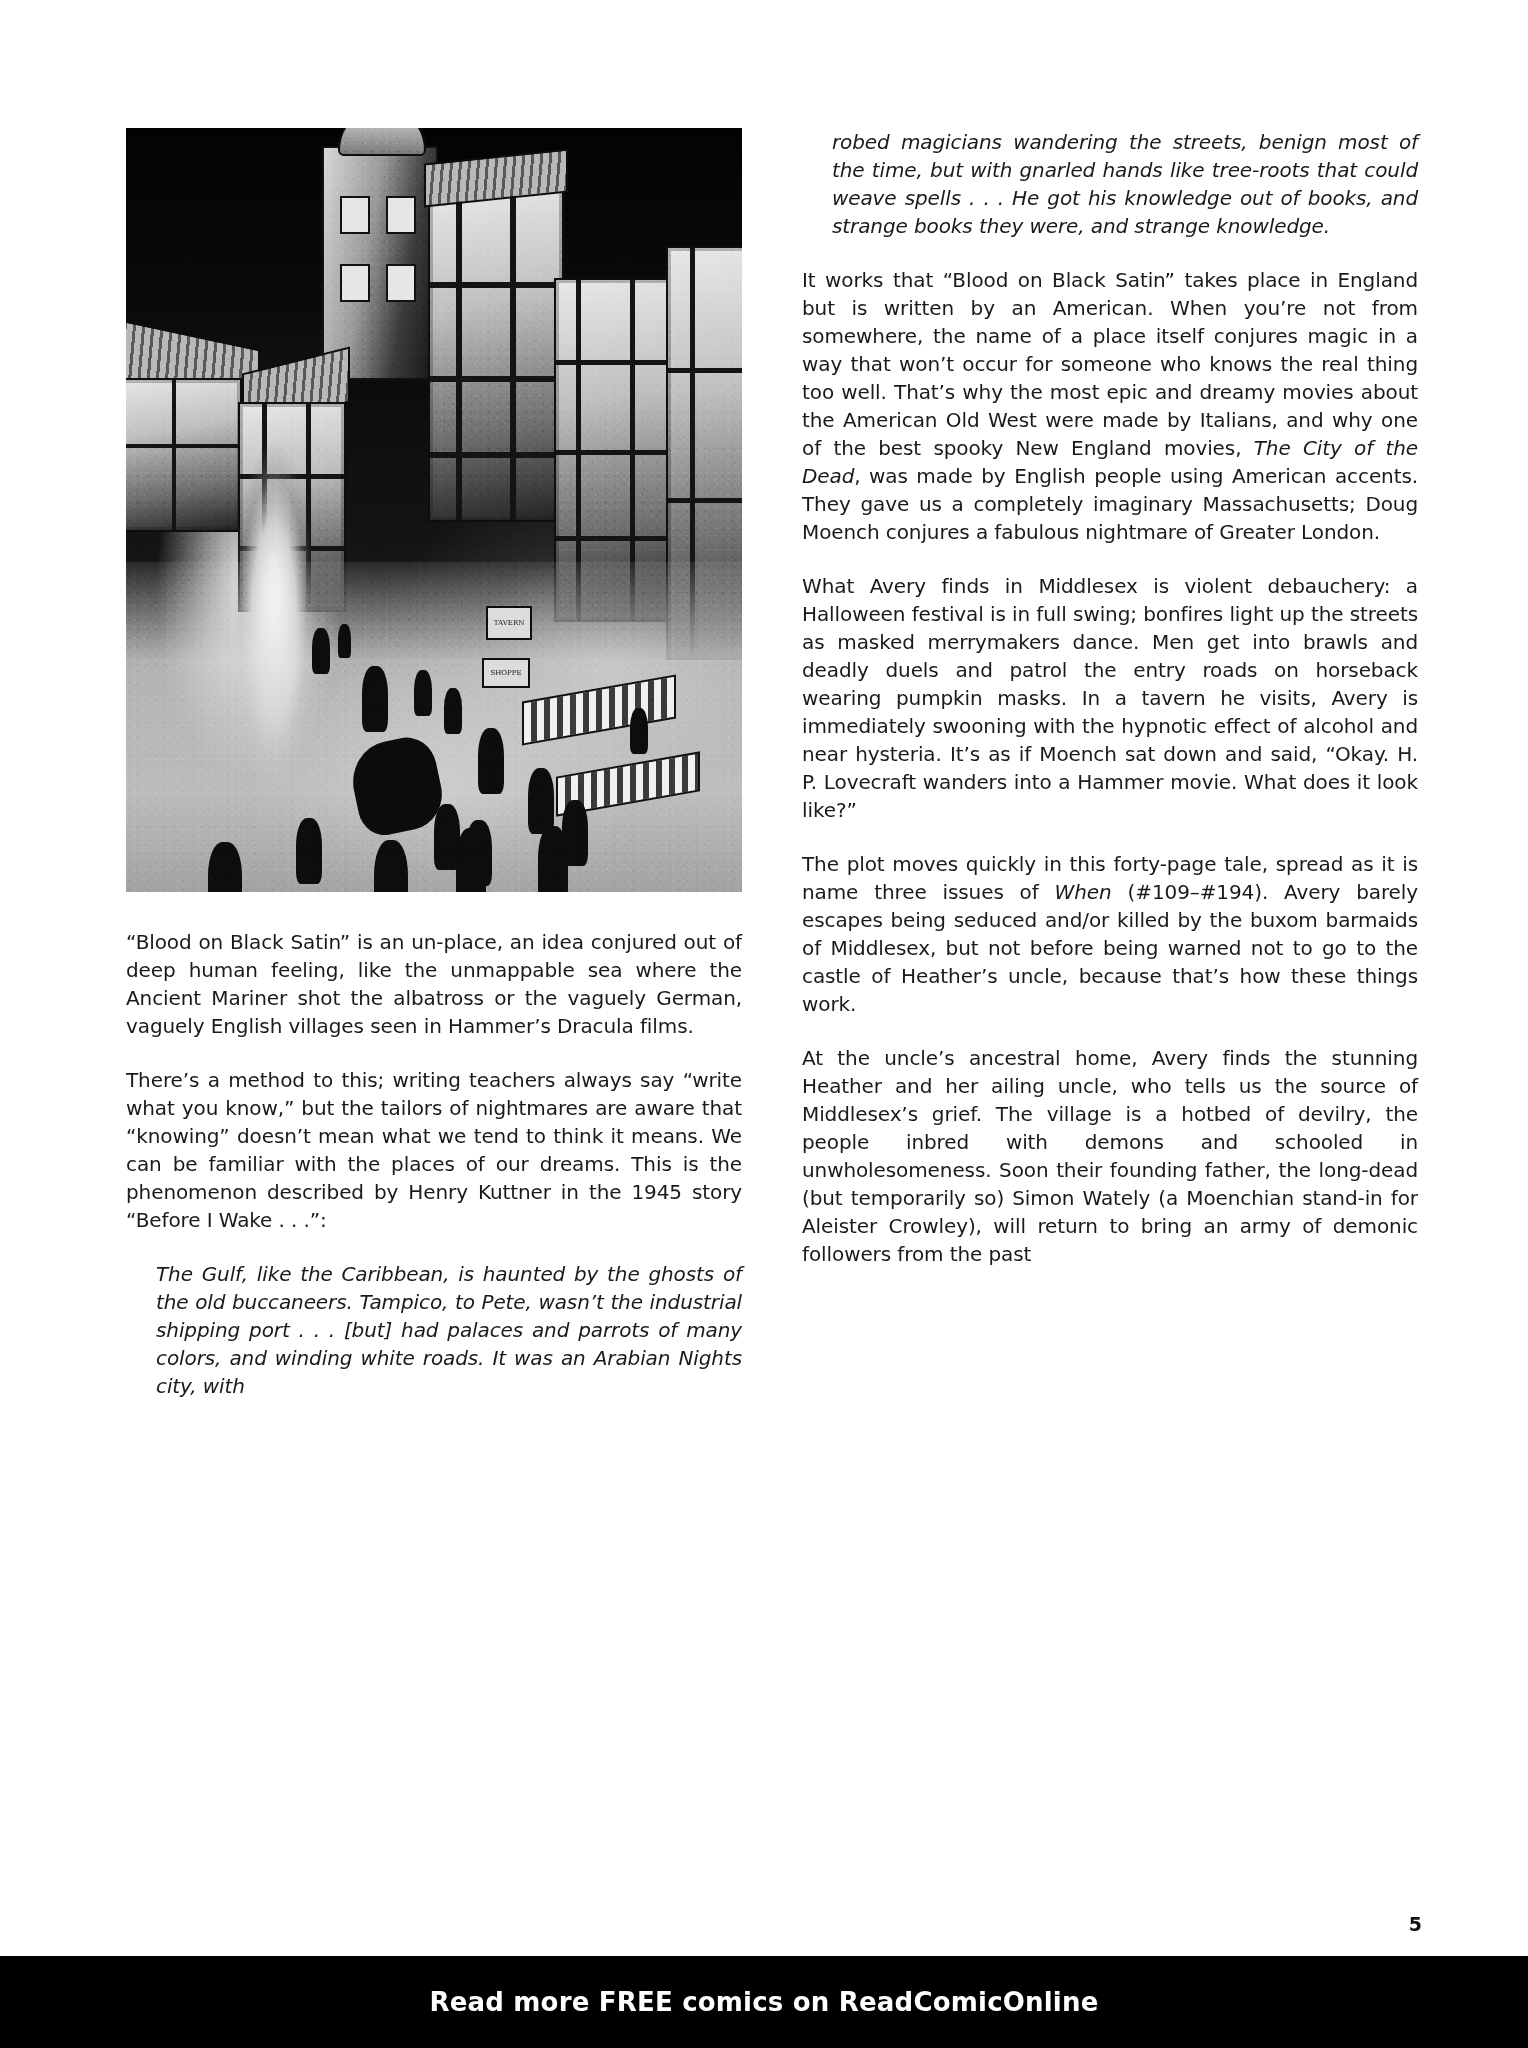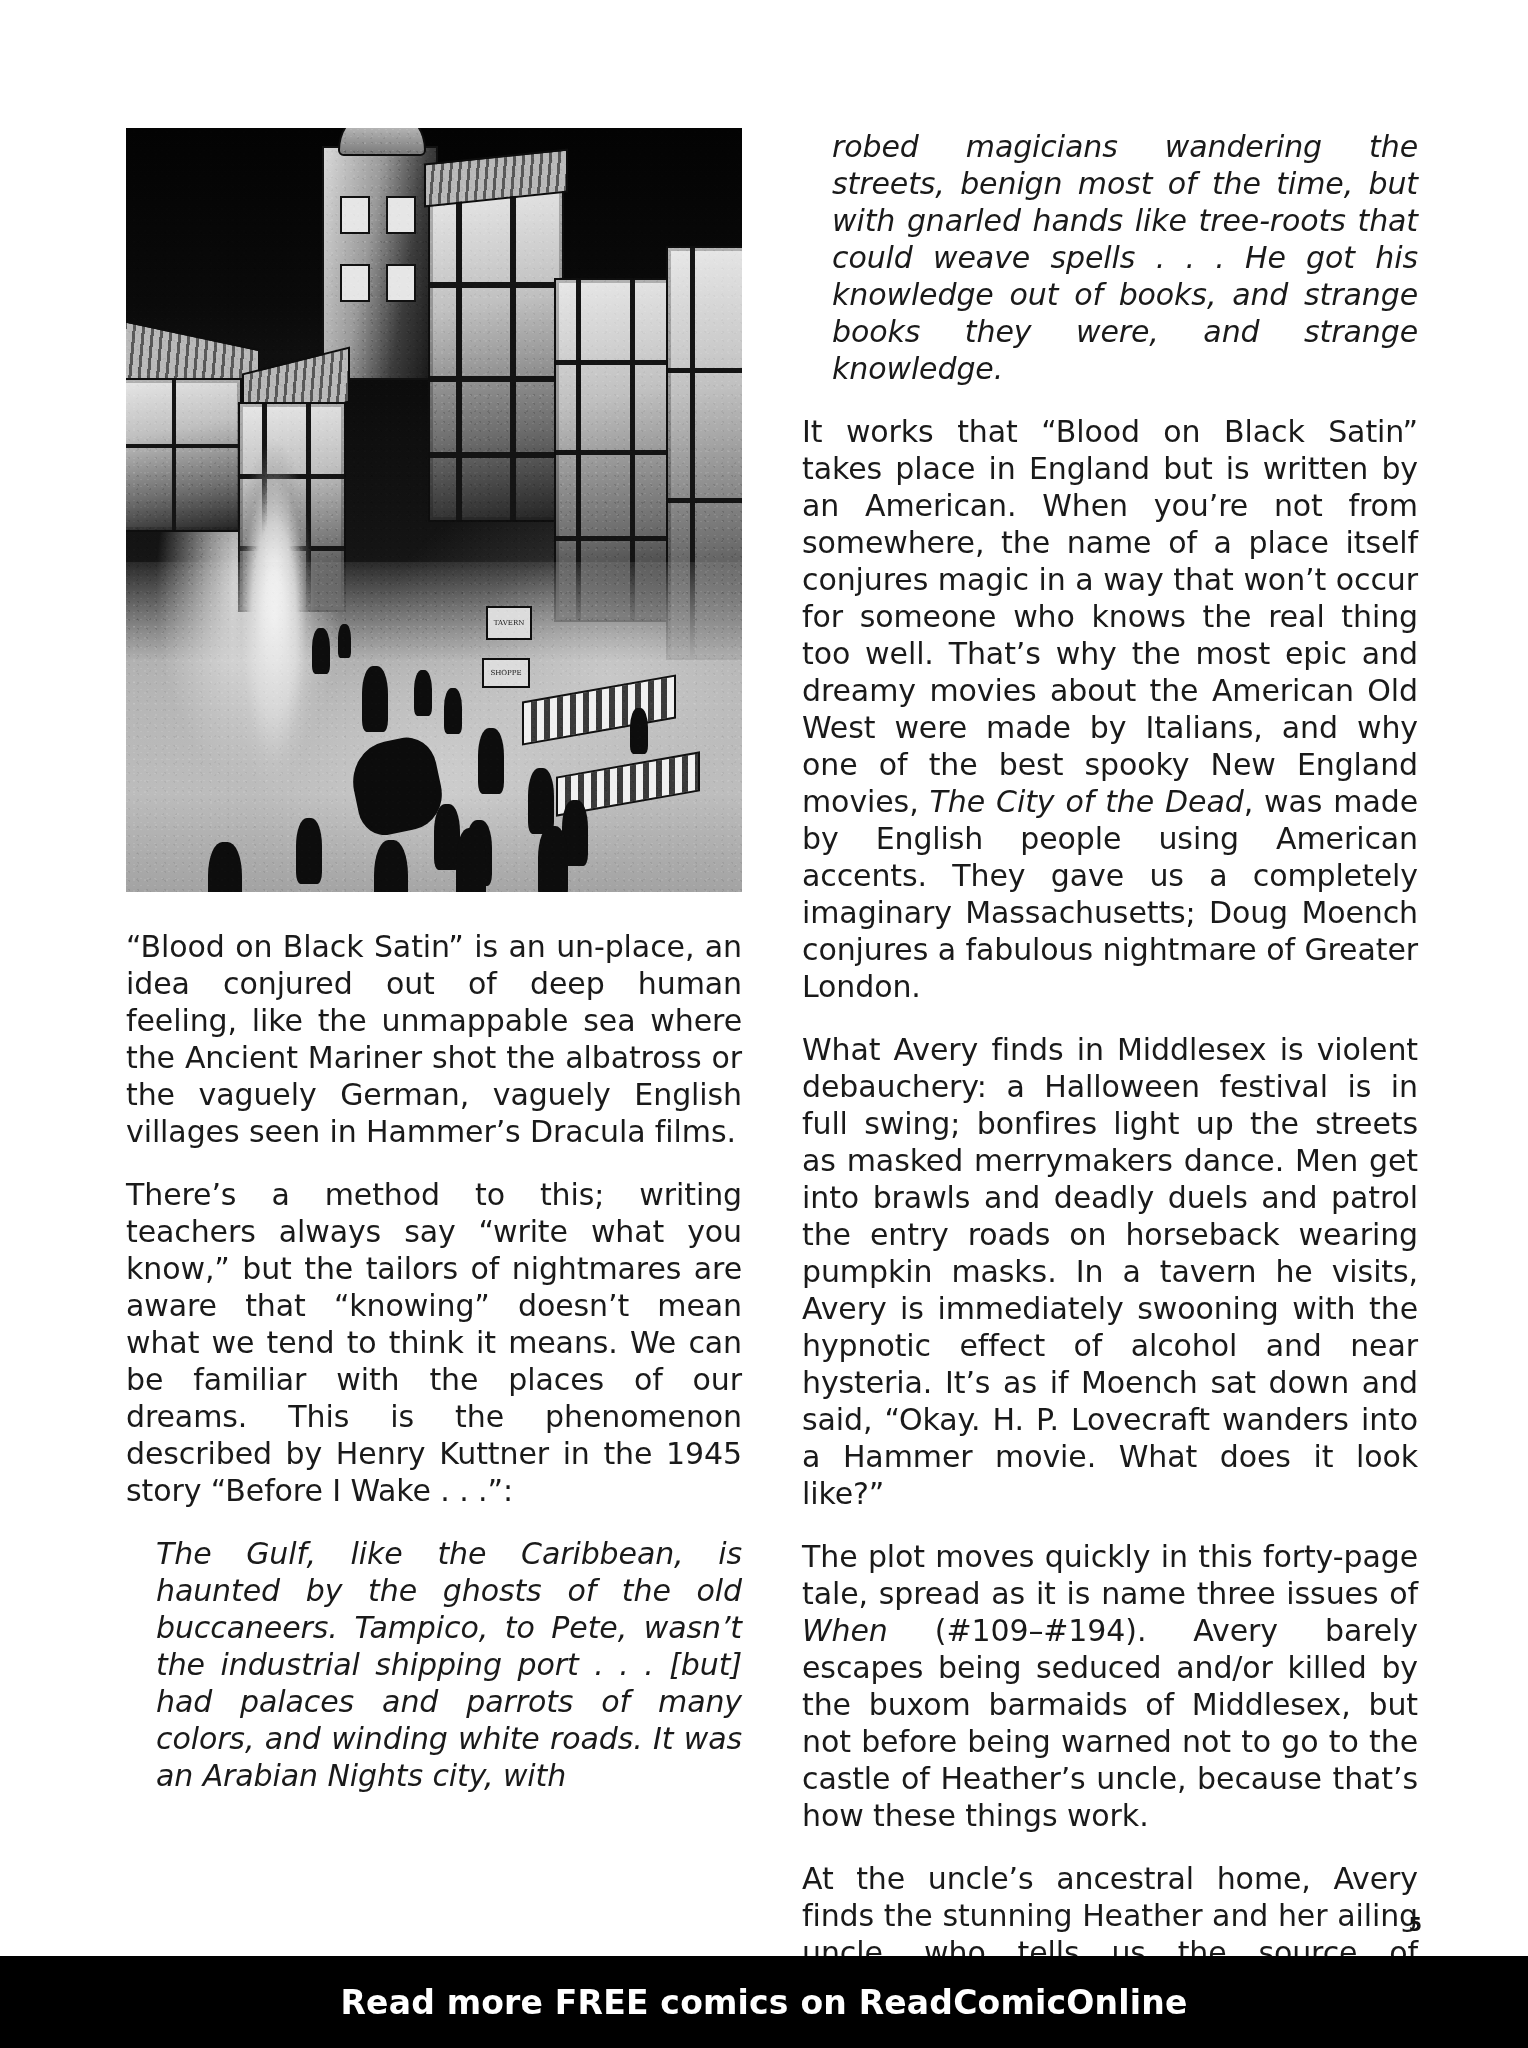--- a/index.html
+++ b/index.html
@@ -37,8 +37,8 @@
 
   p{
     margin:0 0 26px 0;
-    font-size:30px;
-    line-height:37px;
+    font-size:20px;
+    line-height:28px;
     text-align:justify;
     text-justify:inter-word;
     letter-spacing:-0.1px;

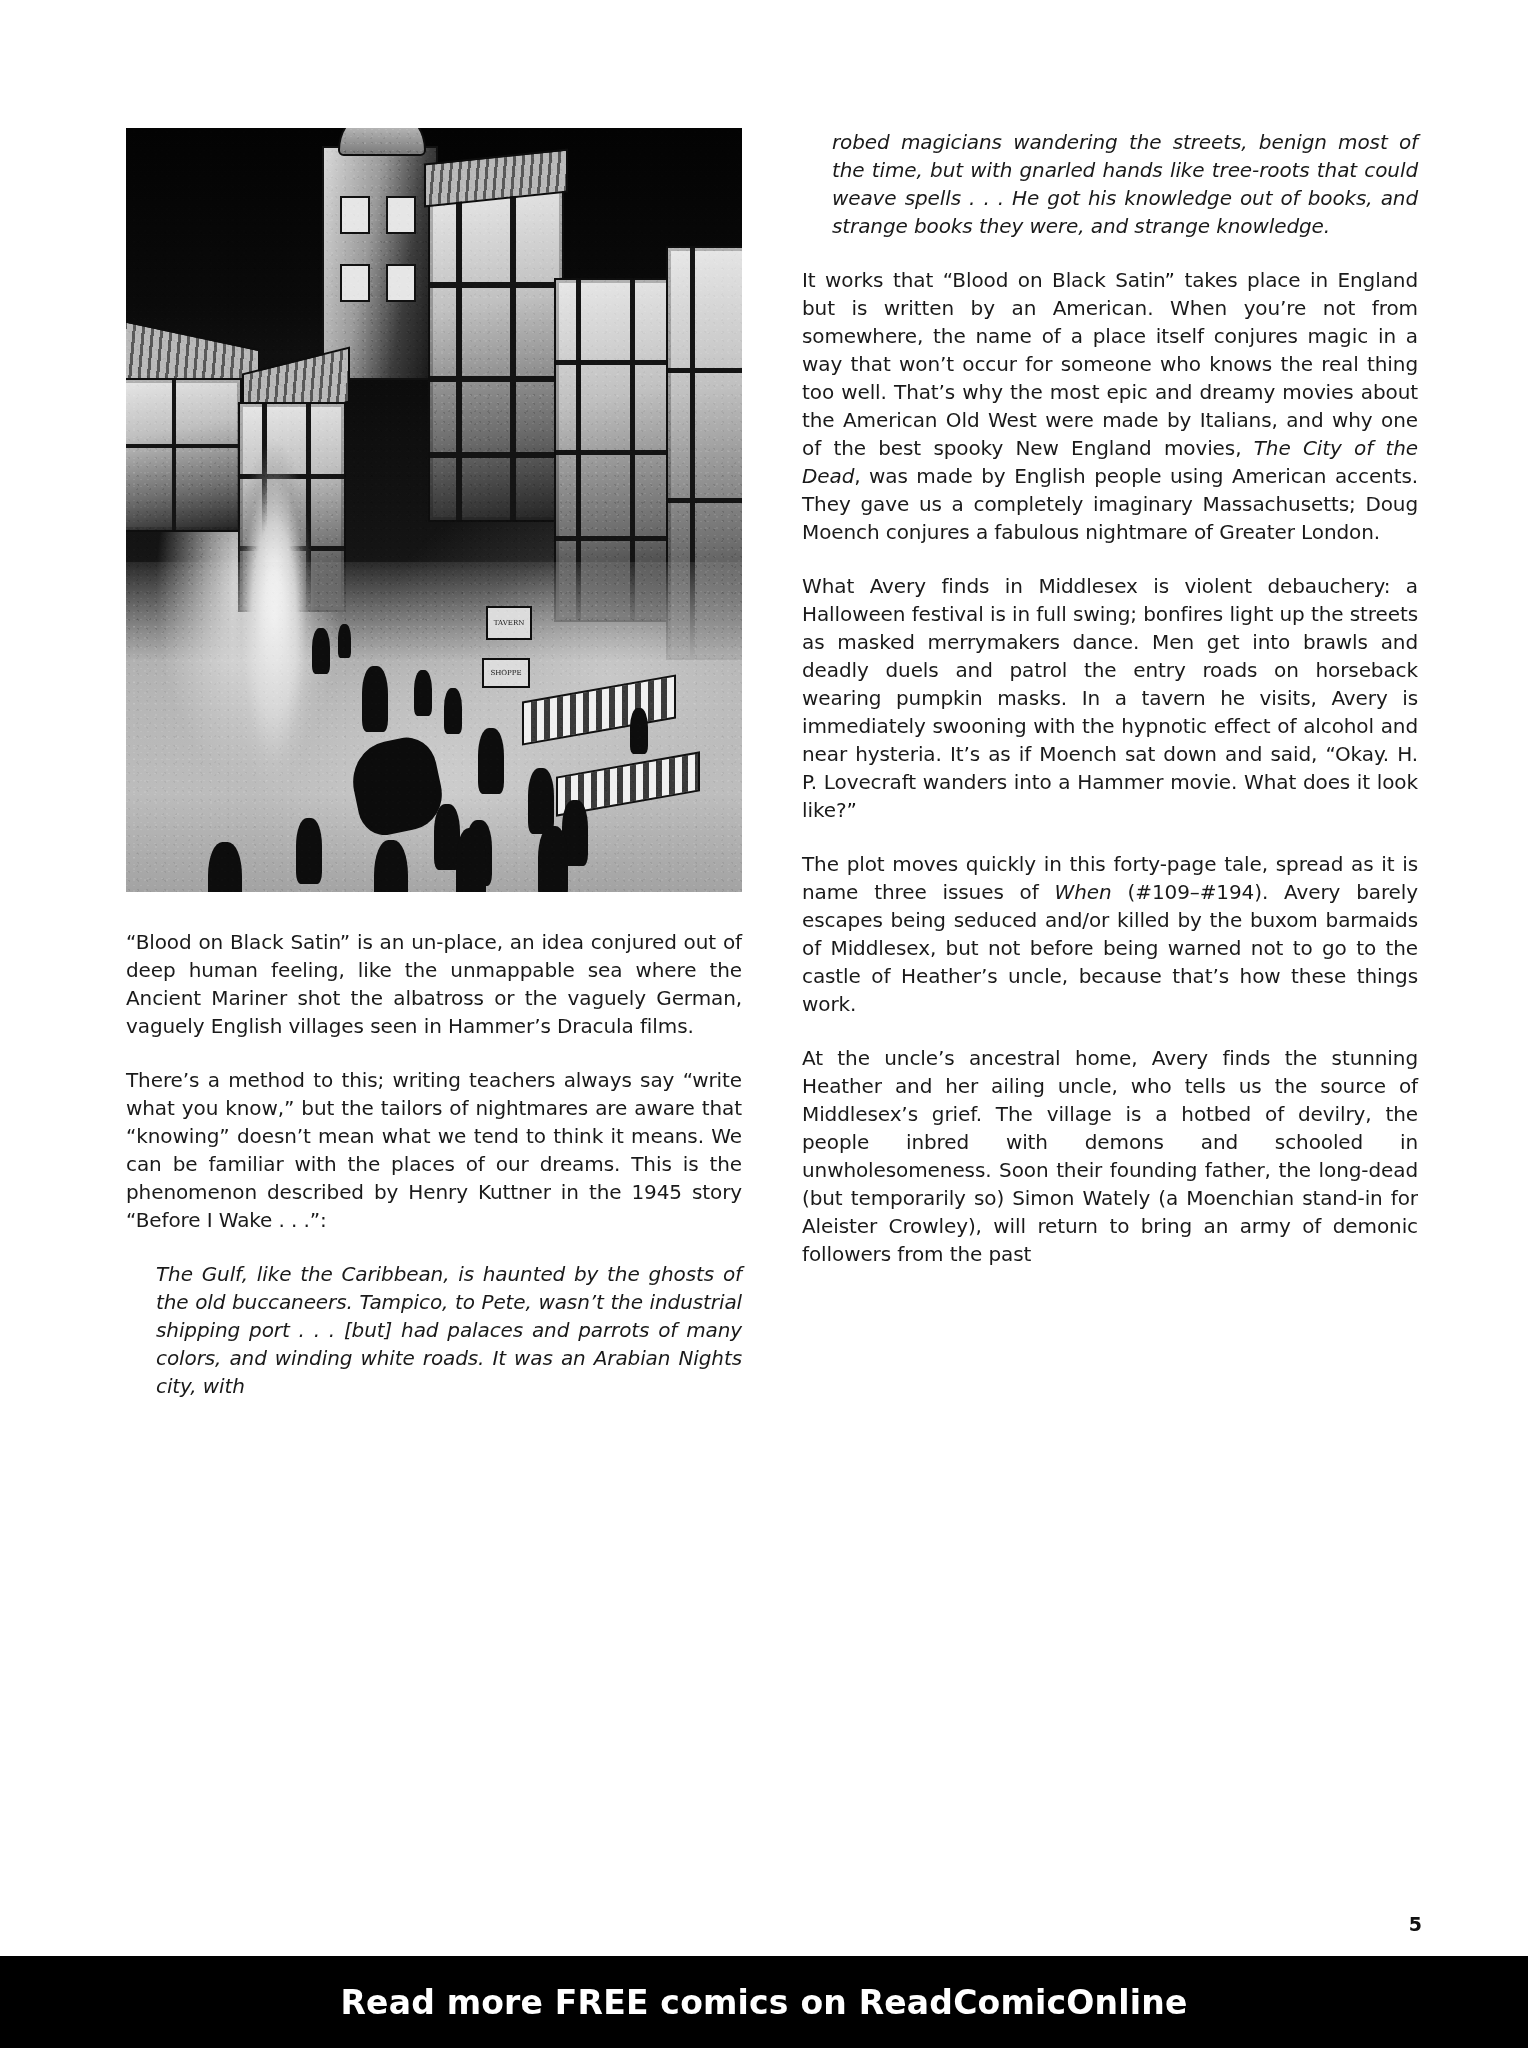--- a/index.html
+++ b/index.html
@@ -180,7 +180,7 @@
   }
   .footer-bar .label{
     color:#ffffff;
-    font-size:33px;
+    font-size:26px;
     font-weight:700;
     letter-spacing:0.2px;
     font-family:"DejaVu Sans","Liberation Sans",sans-serif;

